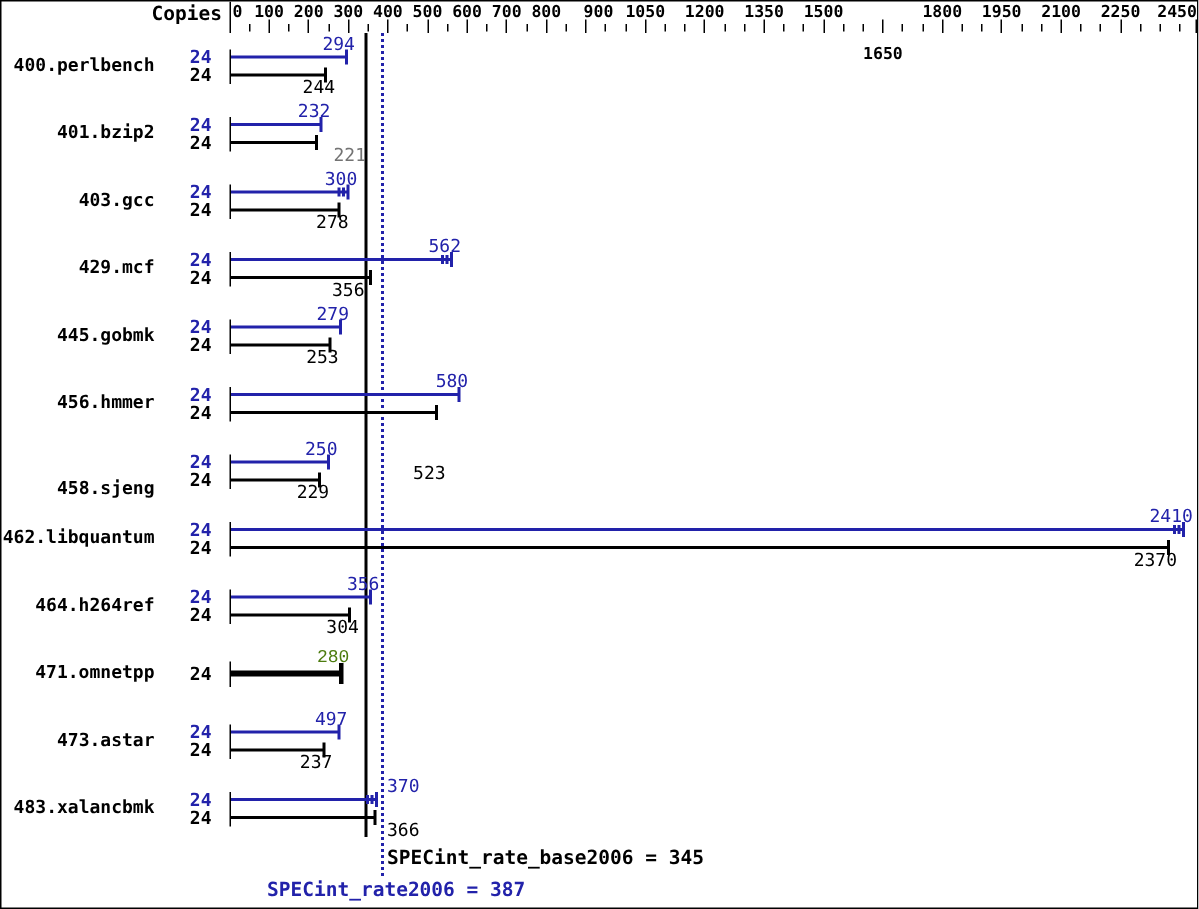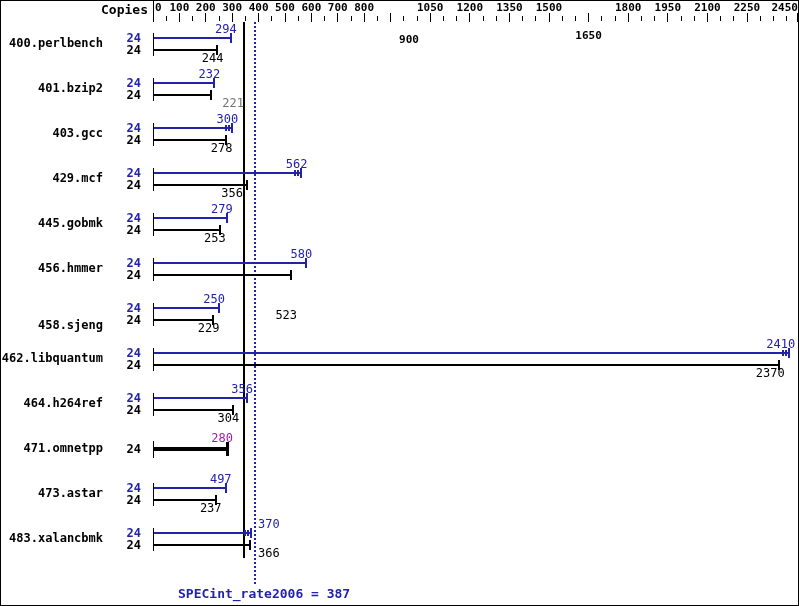--- a/index.html
+++ b/index.html
@@ -51,7 +51,7 @@
       <div class="abs tick" style="left: 363px; top: 12px; height: 9px;"></div>
       <div class="abs axlab" style="left: 343.2px; top: 1px; width: 40px; text-align: center;">800</div>
       <div class="abs tick" style="left: 389px; top: 12px; height: 9px;"></div>
-      <div class="abs axlab" style="left: 388px; top: 1px; width: 40px; text-align: center; margin-top: 32px;">900</div>
+      <div class="abs axlab" style="left: 378px; top: 1px; width: 40px; text-align: center;">900</div>
       <div class="abs tick" style="left: 429px; top: 12px; height: 9px;"></div>
       <div class="abs axlab" style="left: 409.2px; top: 1px; width: 40px; text-align: center;">1050</div>
       <div class="abs tick" style="left: 468px; top: 12px; height: 9px;"></div>

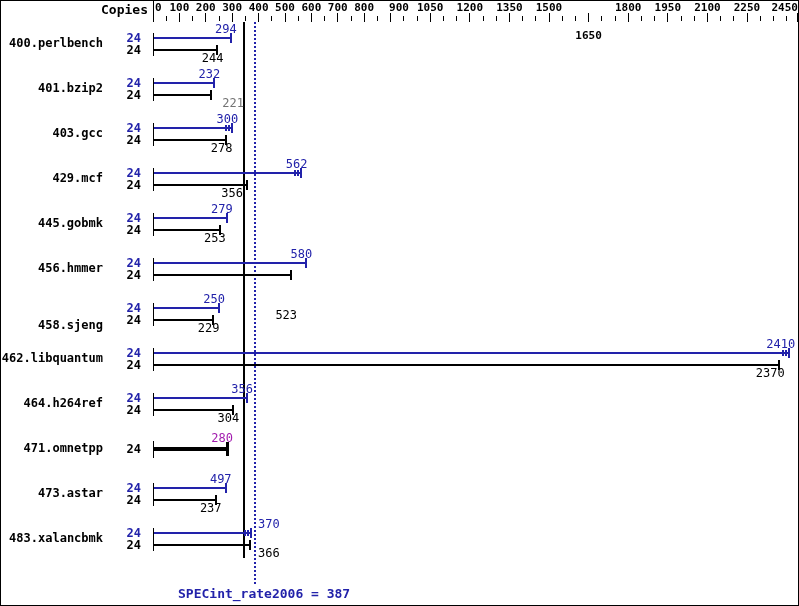--- a/index.html
+++ b/index.html
@@ -211,7 +211,7 @@
       <div class="abs starttick" style="left: 152px; top: 440px; height: 17px;"></div>
       <div class="abs bar" style="left: 153px; top: 446px; width: 72.92px; height: 4px; background: rgb(0, 0, 0);"></div>
       <div class="abs endtick" style="left: 224.92px; top: 441px; height: 14px; width: 3px; background: rgb(0, 0, 0);"></div>
-      <div class="abs vallab" style="top: 432px; color: #a21caf; right: 567.08px;">280</div>
+      <div class="abs vallab" style="top: 432px; color: #4d7c0f; right: 567.08px; font-family: Liberation Mono, monospace;">280</div>
       <div class="abs bmname" style="right: 697px; top: 486px;">473.astar</div>
       <div class="abs copies" style="right: 659px; top: 481px; color: rgb(34, 34, 170);">24</div>
       <div class="abs copies" style="right: 659px; top: 493px; color: rgb(0, 0, 0);">24</div>

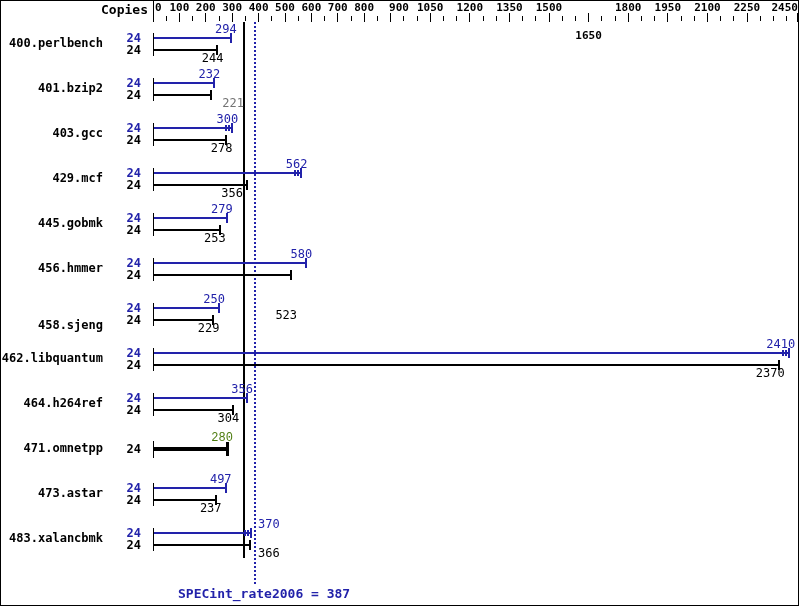--- a/index.html
+++ b/index.html
@@ -236,6 +236,7 @@
       <div class="abs vallab" style="top: 547px; color: rgb(0, 0, 0); left: 257px;">366</div>
     </div>
 
+  <div class="abs sumtxt" style="left:257px;top:565px;color:#000;">SPECint_rate_base2006 = 345</div>
 
   <div class="abs sumtxt" style="left:177px;top:586px;color:#2222aa;">SPECint_rate2006 = 387</div>
 </div>

